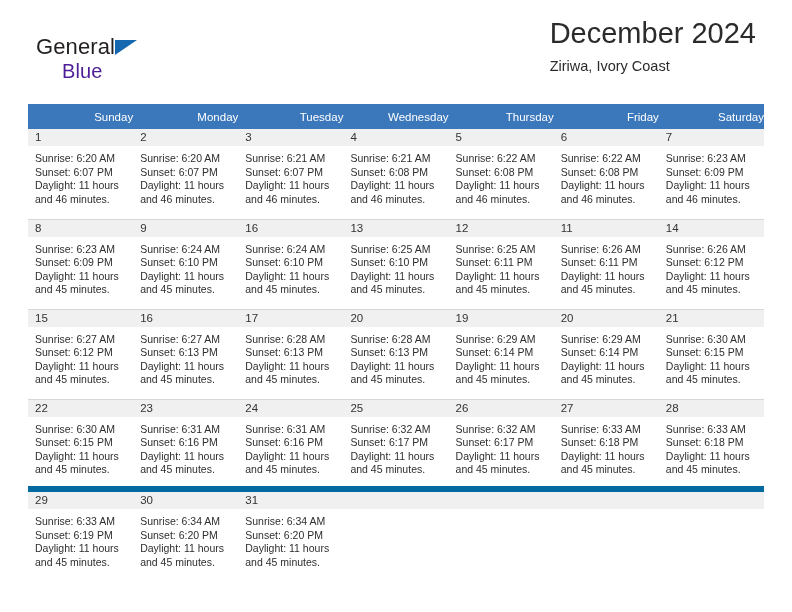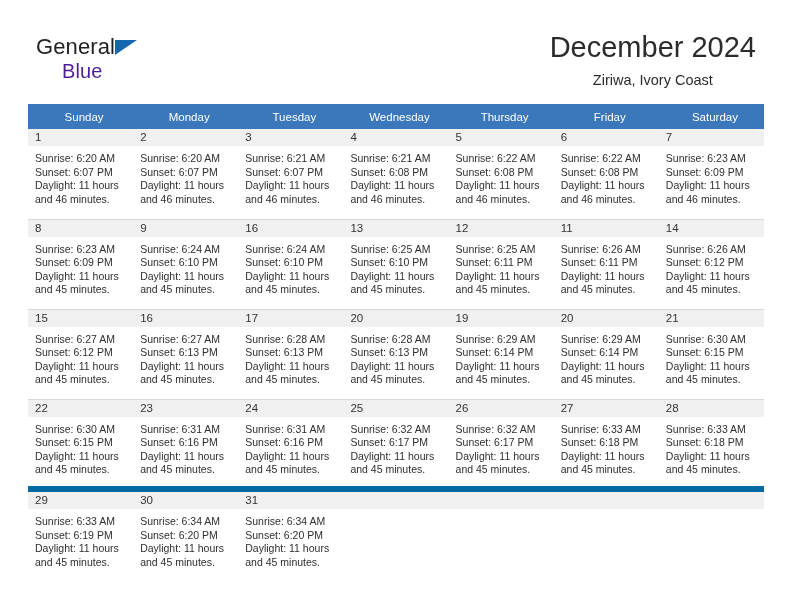--- a/index.html
+++ b/index.html
@@ -69,8 +69,8 @@
   .title-block {
     position: absolute;
     right: 36px;
-    top: 30px;
-    text-align: center;
+    top: 16px;
+    text-align: left;
   }
   .cal-title {
     font-size: 29px;

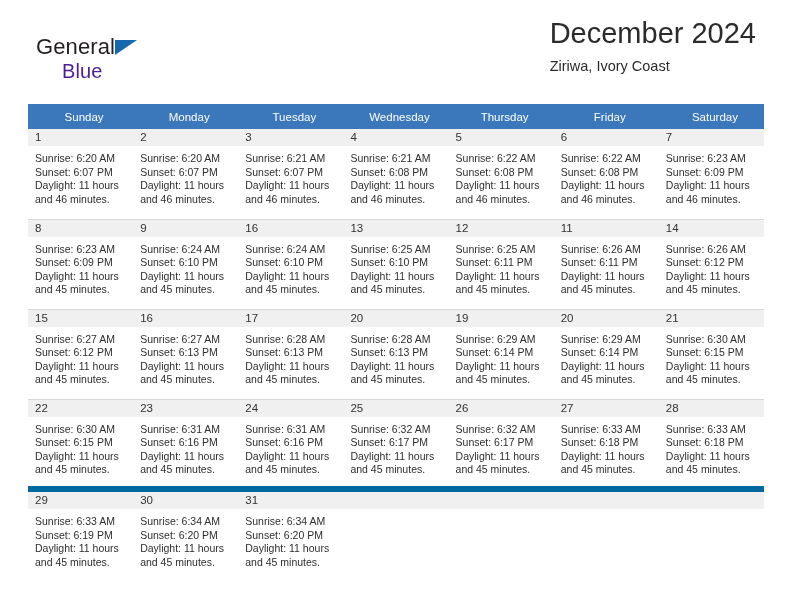--- a/index.html
+++ b/index.html
@@ -101,7 +101,7 @@
     color: #ffffff;
     font-size: 11.5px;
     font-weight: normal;
-    text-align: center;
+    text-align: right;
     padding: 4px 0 4px 7px;
     height: 17px;
     vertical-align: middle;

